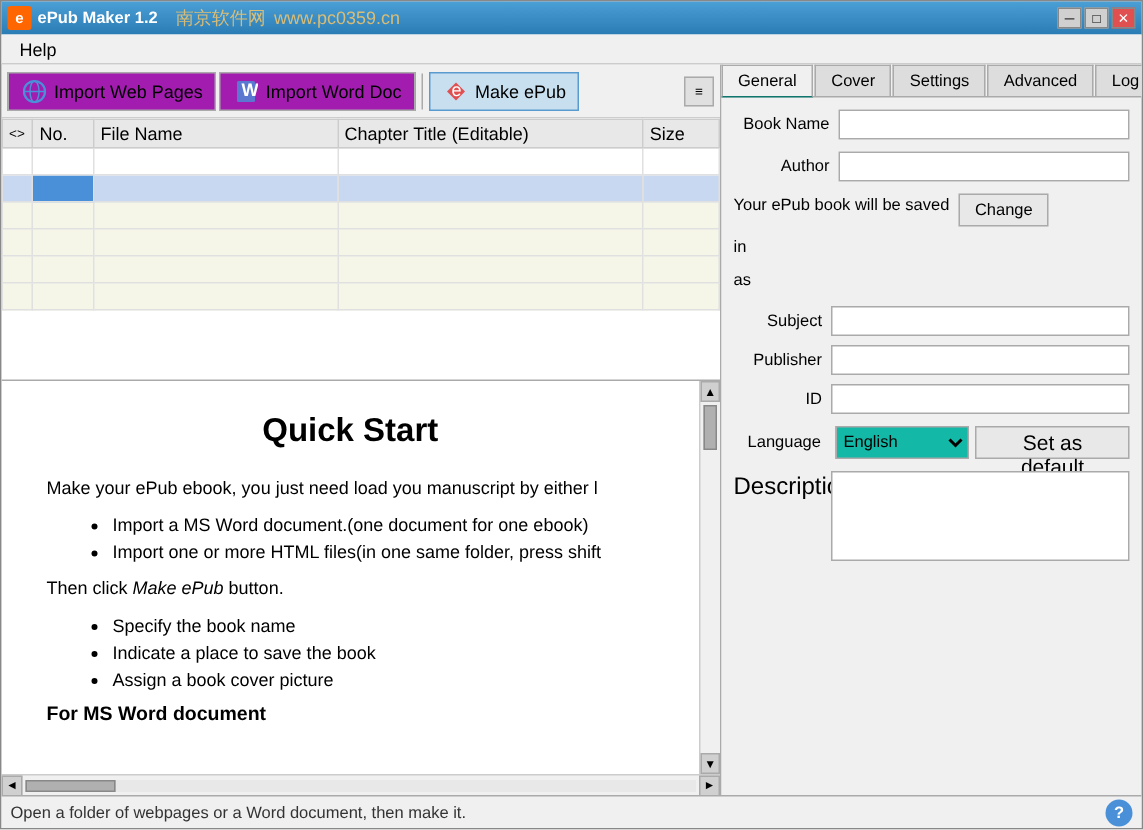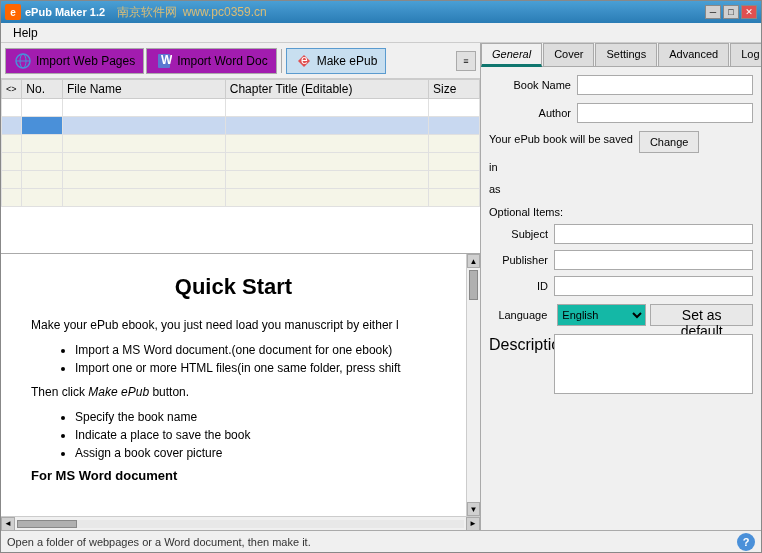--- a/index.html
+++ b/index.html
@@ -76,7 +76,7 @@
     .right-panel { width: 280px; display: flex; flex-direction: column; background: #f0f0f0; flex-shrink: 0; }
     .tab-bar { display: flex; border-bottom: 1px solid #aaa; background: #f0f0f0; }
     .tab { padding: 4px 10px; border: 1px solid #aaa; border-bottom: none; background: #ddd; cursor: pointer; font-size: 11px; margin-right: 1px; }
-    .tab.active { background: #f0f0f0; border-bottom: 3px solid #0f766e; margin-bottom: -1px; z-index: 1; font-style: italic; }
+    .tab.active { background: #f0f0f0; border-bottom: 1px solid #0f766e; margin-bottom: -1px; z-index: 1; }
     .tab-content { flex: 1; padding: 8px; overflow-y: auto; }
 
     .form-row { display: flex; align-items: center; margin-bottom: 8px; }

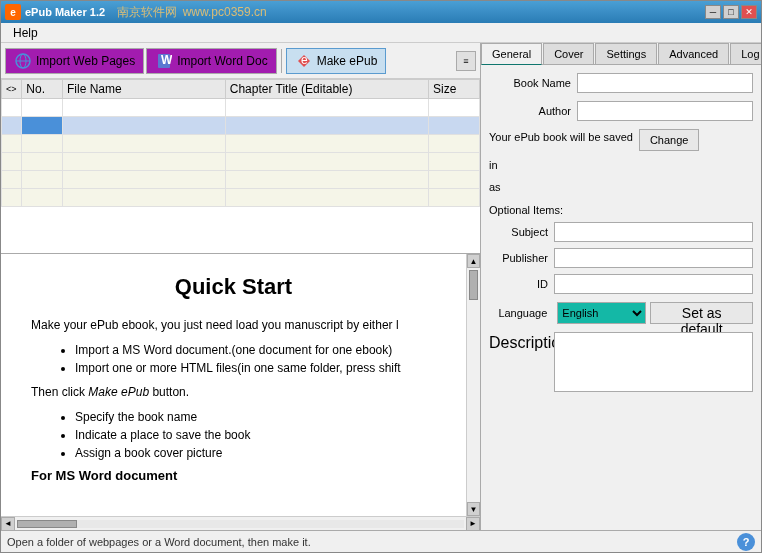--- a/index.html
+++ b/index.html
@@ -80,7 +80,7 @@
     .tab-content { flex: 1; padding: 8px; overflow-y: auto; }
 
     .form-row { display: flex; align-items: center; margin-bottom: 8px; }
-    .form-label { width: 70px; text-align: right; padding-right: 6px; font-size: 11px; margin-left: 18px; }
+    .form-label { width: 70px; text-align: right; padding-right: 6px; font-size: 11px; }
     .form-input { flex: 1; height: 20px; border: 1px solid #aaa; background: white; padding: 0 3px; font-size: 11px; }
 
     .save-info { font-size: 11px; margin-bottom: 4px; line-height: 1.6; }

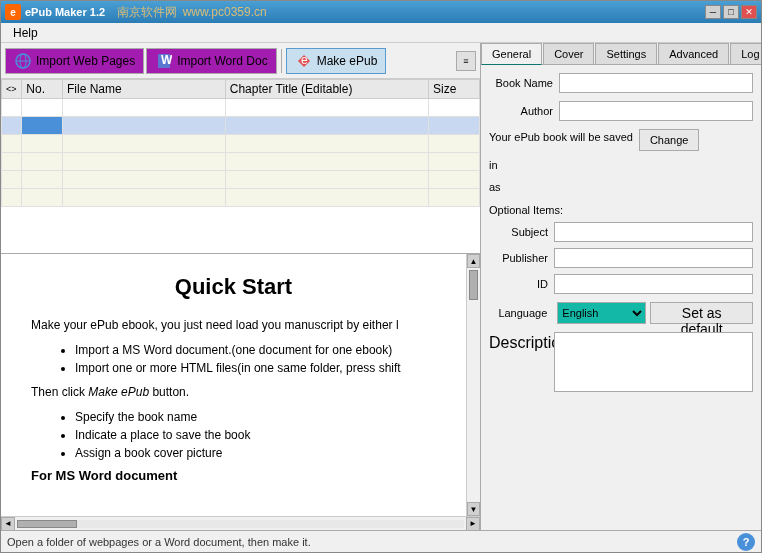--- a/index.html
+++ b/index.html
@@ -294,7 +294,6 @@
         </div>
 
         <div class="optional-section">
-          <div class="optional-title">Optional Items:</div>
 
           <div class="optional-row">
             <label class="opt-label">Subject</label>

